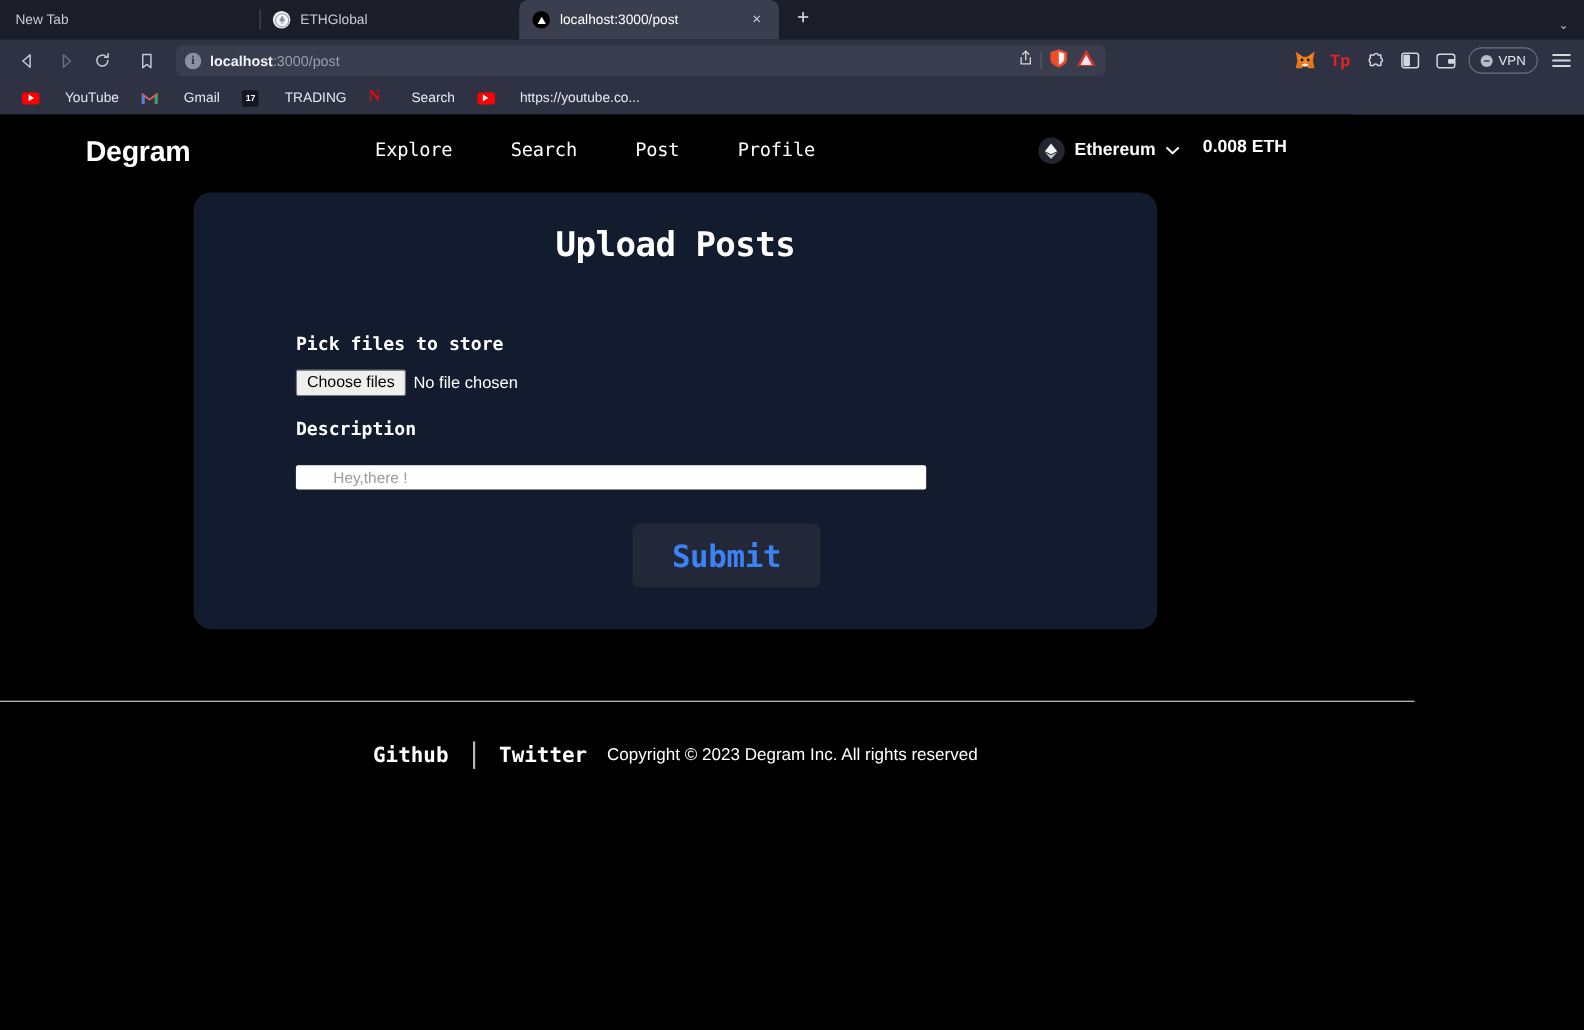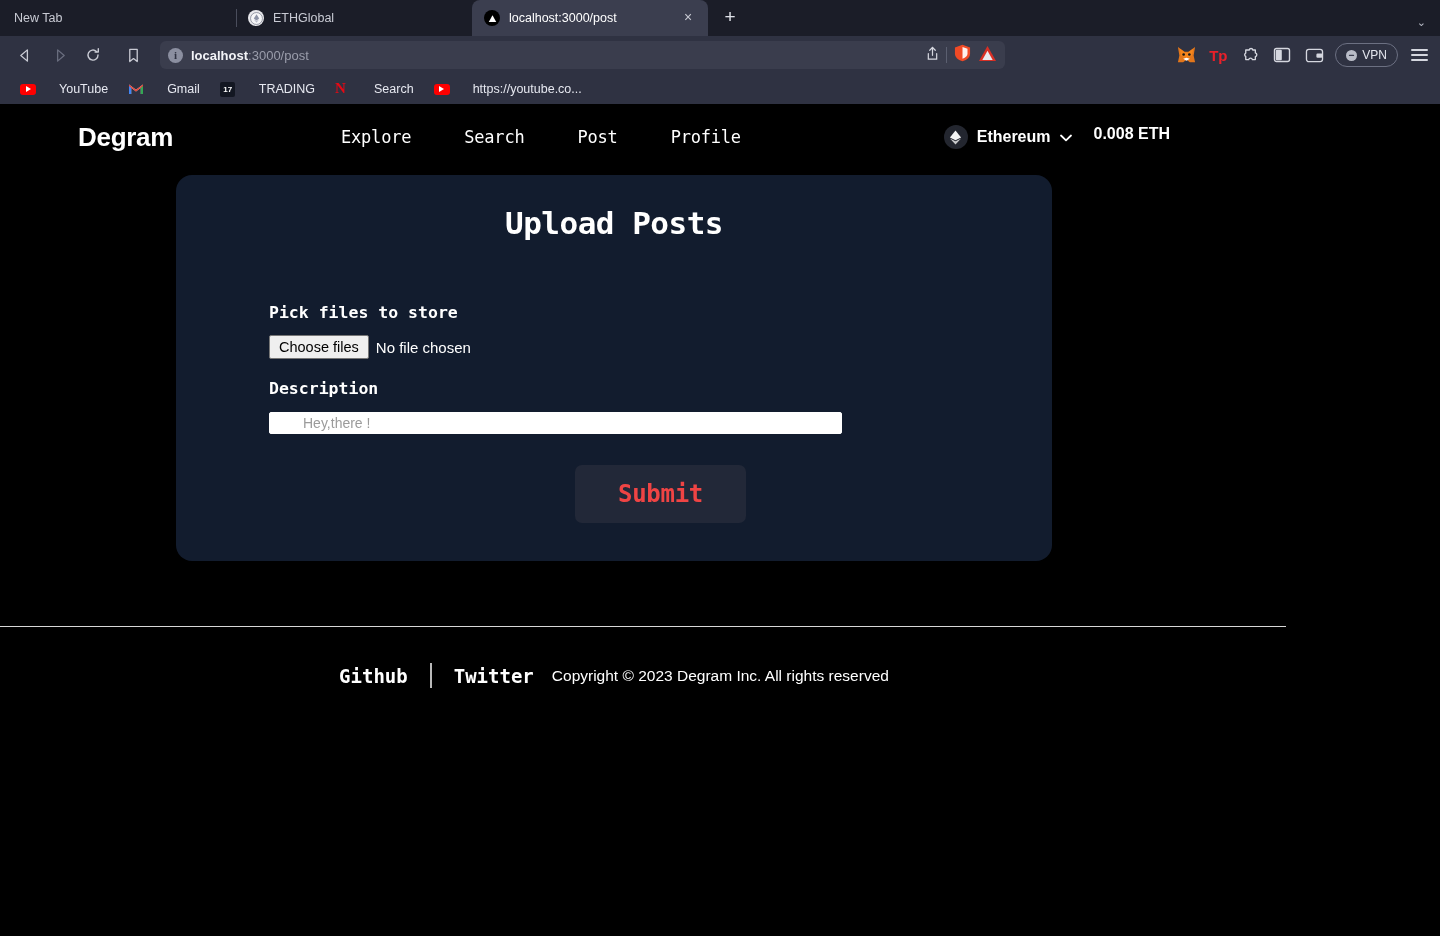--- a/index.html
+++ b/index.html
@@ -175,7 +175,7 @@
   .file-status { color: #fff; font-size: 15px; }
   .flabel.desc { display: block; margin-top: 20px; }
   .desc-input {
-    display: block; width: 573px; height: 22px; margin-top: 14px;
+    display: block; width: 573px; height: 22px; margin-top: 24px;
     background: #fff; border: 1px solid #fff; border-radius: 2px;
     font-size: 14px; padding: 2px 8px 2px 33px; color: #222;
     font-family: "Liberation Sans", sans-serif;

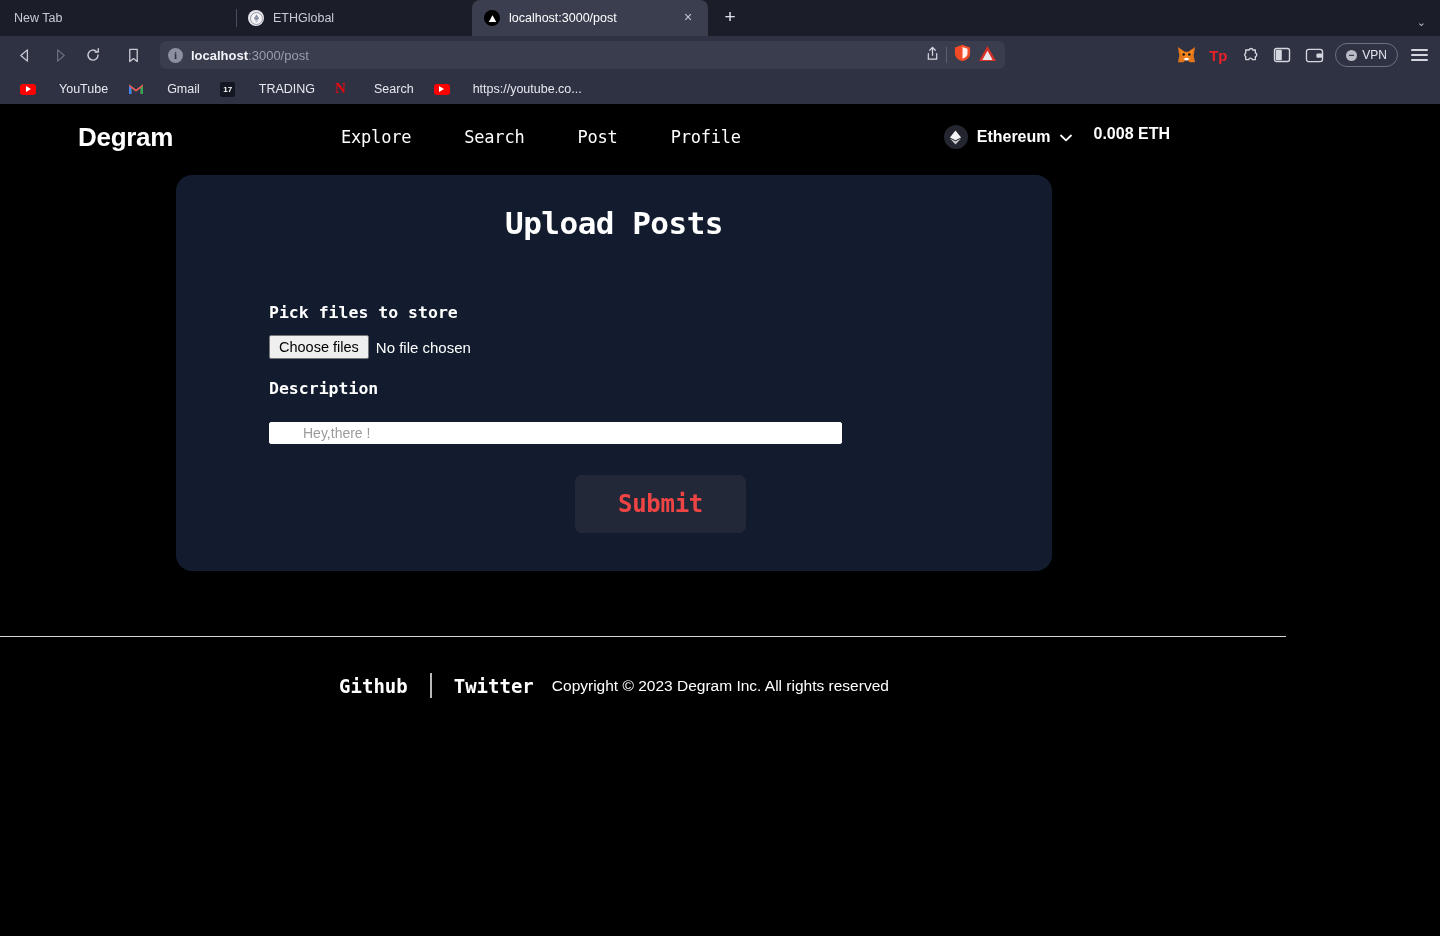--- a/index.html
+++ b/index.html
@@ -184,9 +184,9 @@
   .submit-wrap { display: flex; justify-content: center; margin-top: 31px; }
   .submit-btn {
     background: #222838; border: none; border-radius: 7px;
-    width: 171px; height: 58px; color: #ef4444;
+    width: 171px; height: 58px; color: #3b82f6;
     font-family: "DejaVu Sans Mono", monospace;
-    font-size: 24px; font-weight: 700; letter-spacing: -0.3px;
+    font-size: 28px; font-weight: 700; letter-spacing: -0.3px;
   }
 
   

